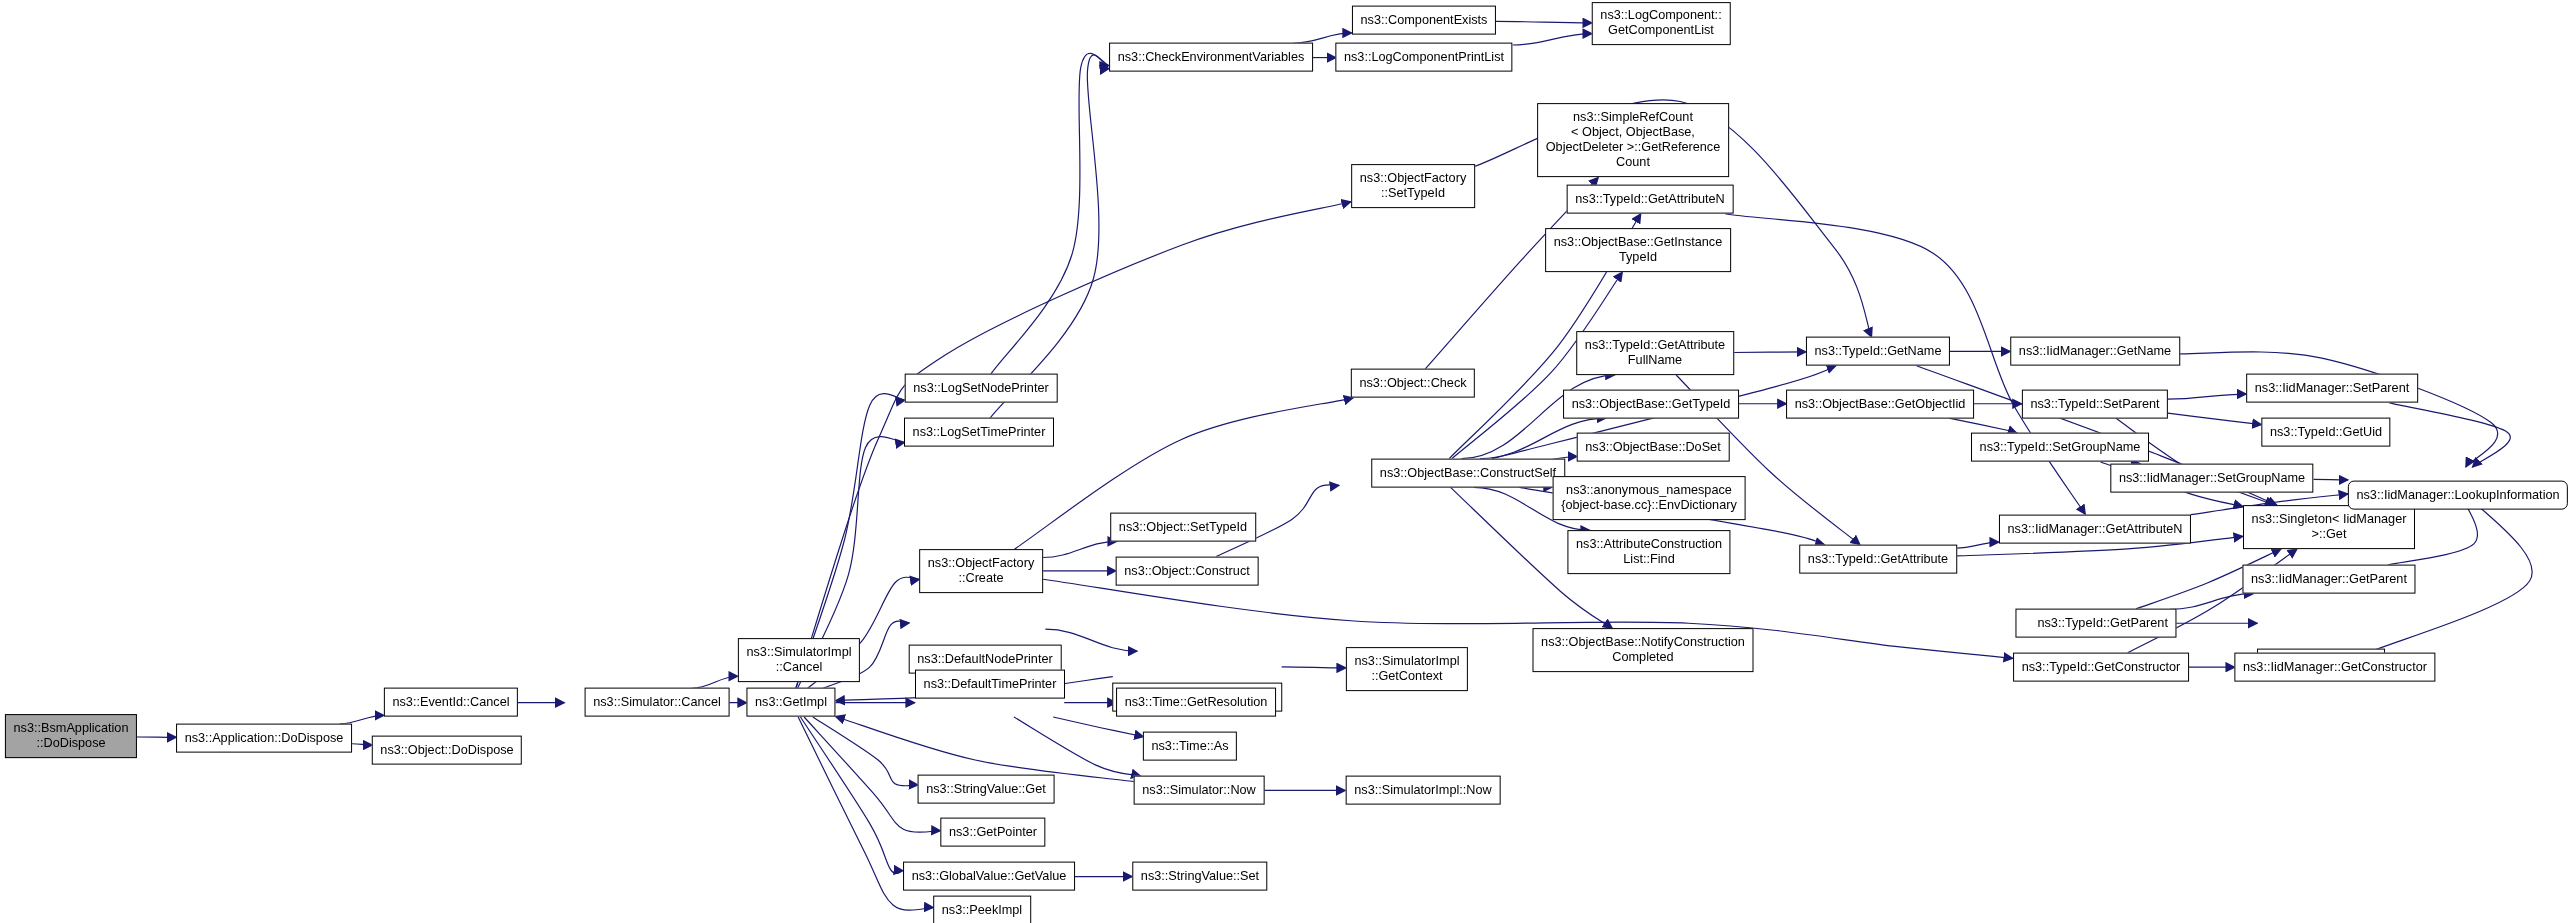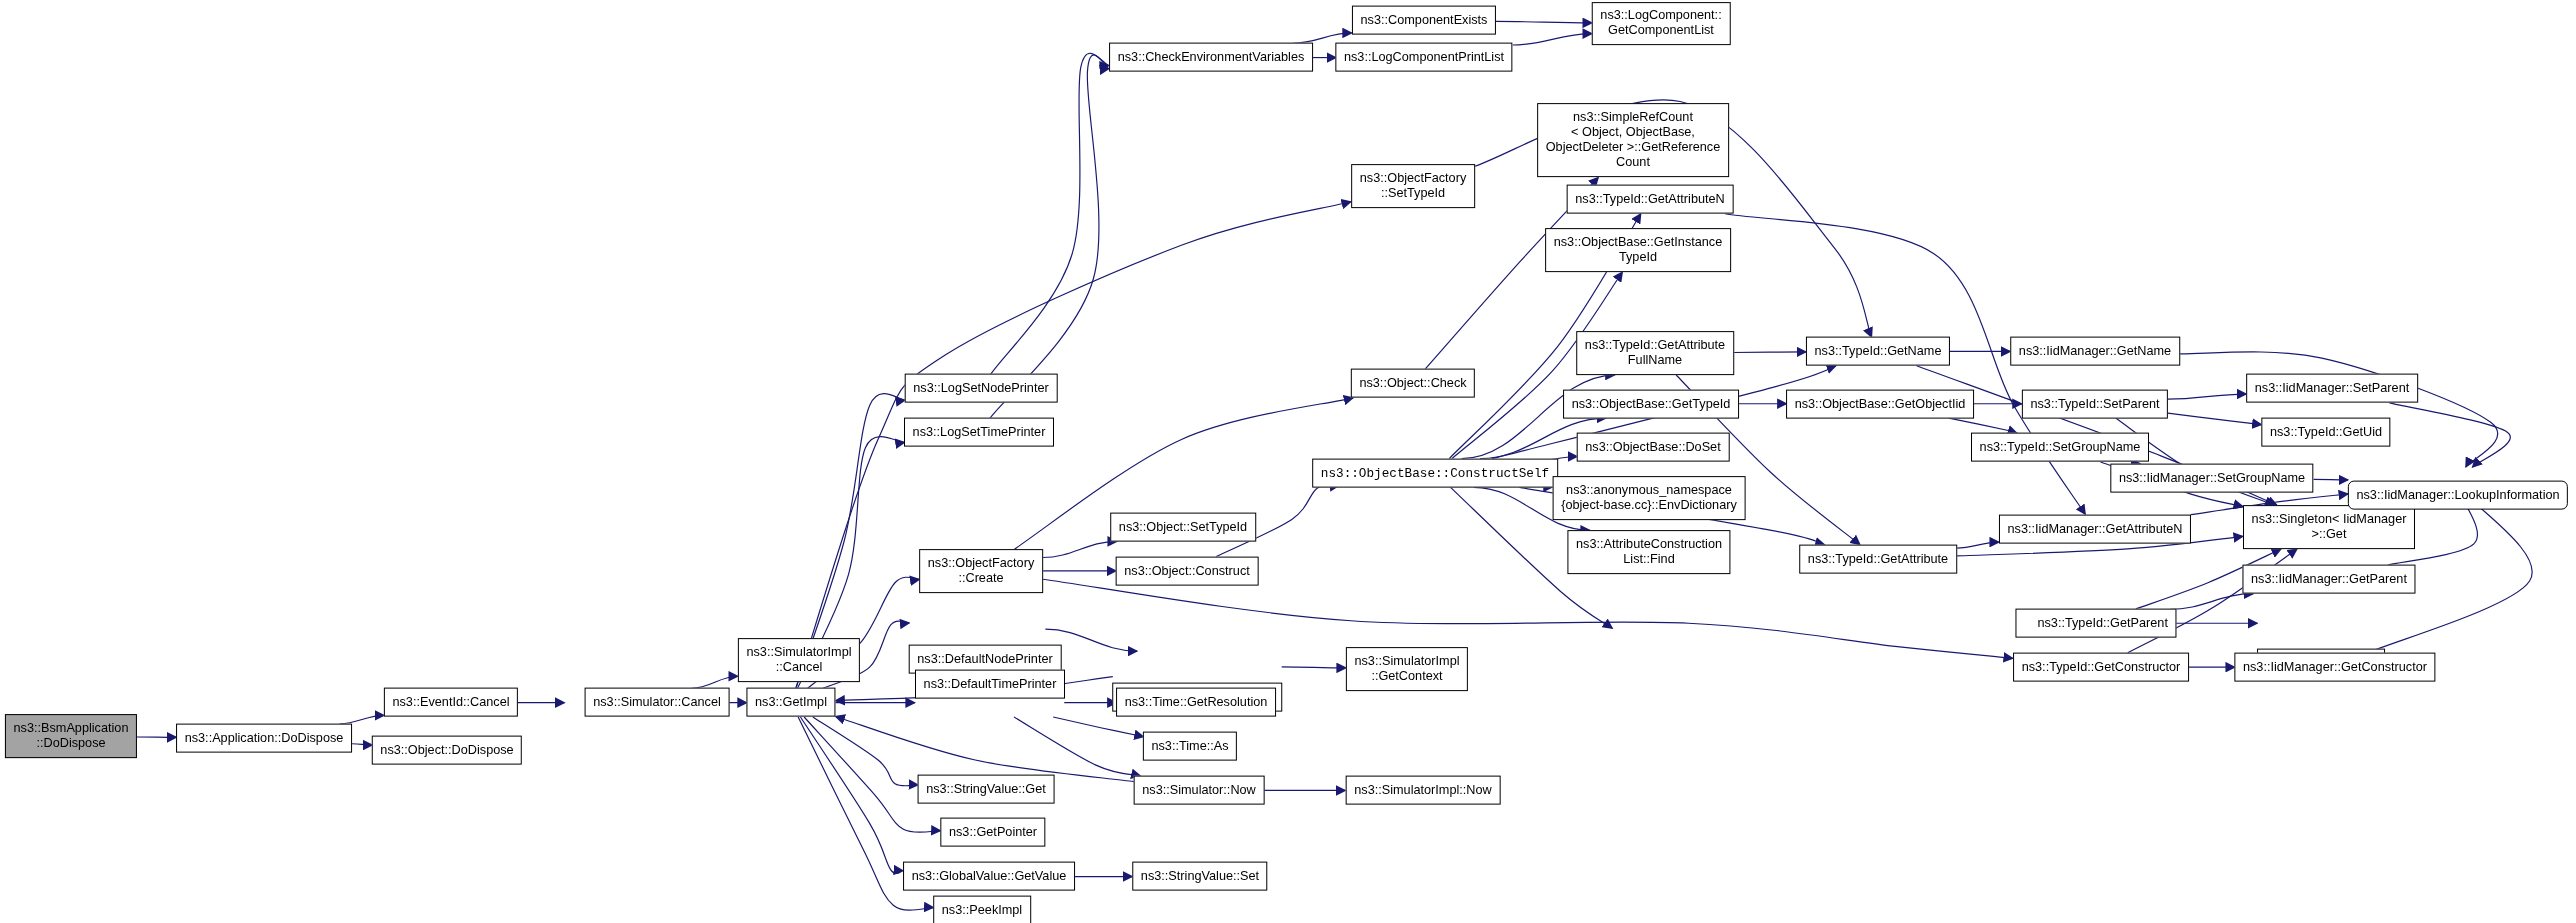--- a/index.html
+++ b/index.html
@@ -175,7 +175,7 @@
     <div class="node" title="ns3::Object::Construct" style="left: 1187px; top: 571px;">
       <span>ns3::Object::Construct</span>
     </div>
-    <div class="node" title="ns3::ObjectBase::ConstructSelf" style="left: 1435px; top: 473px; font-family: Liberation Mono, monospace;">
+    <div class="node" title="ns3::ObjectBase::ConstructSelf" style="left: 1468px; top: 473px;">
       <span>ns3::ObjectBase::ConstructSelf</span>
     </div>
     <div class="node" title="ns3::Simulator::GetContext" style="left: 1197px; top: 697px;">

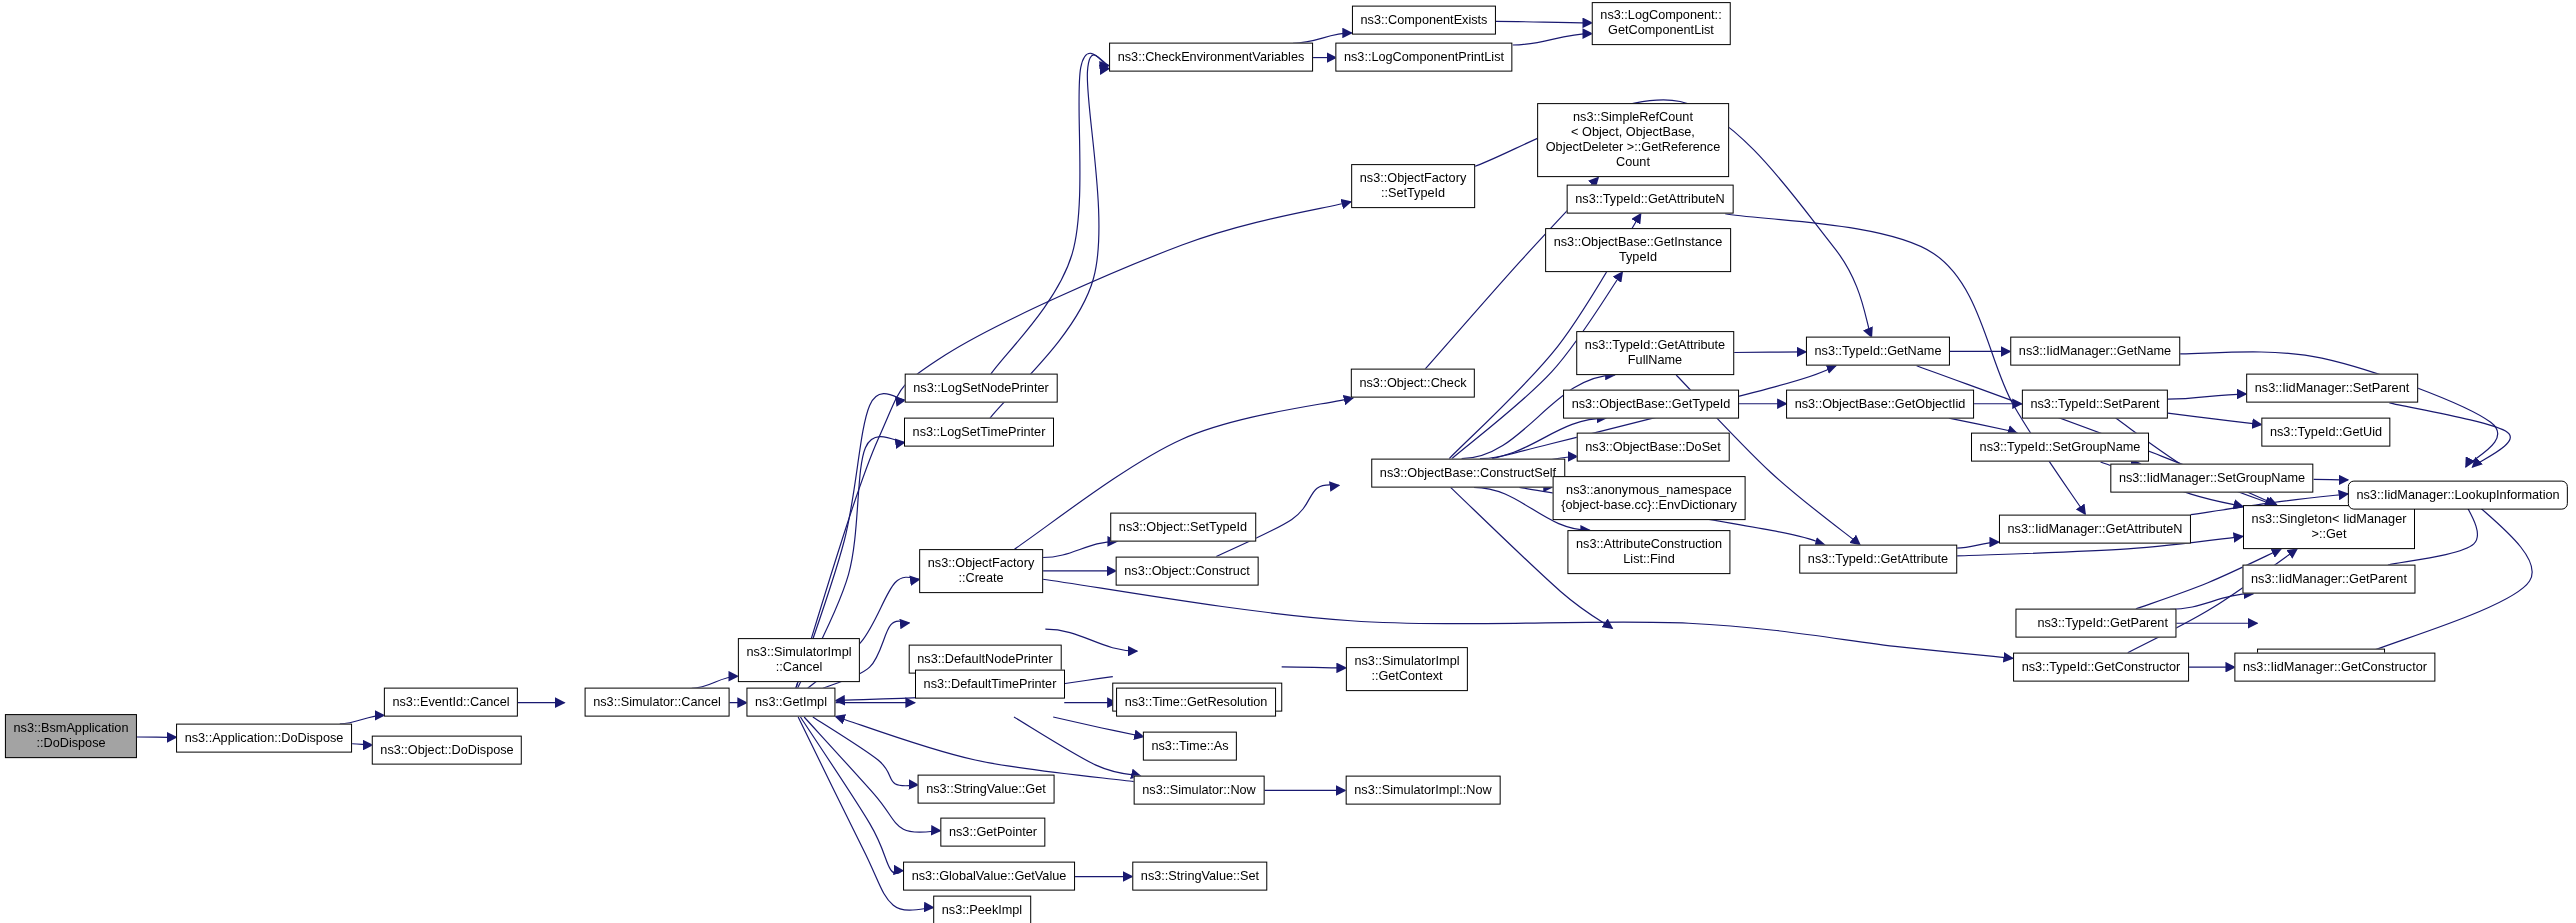--- a/index.html
+++ b/index.html
@@ -231,6 +231,10 @@
       <span>ns3::AttributeConstruction</span>
       <span>List::Find</span>
     </div>
+    <div class="node" title="ns3::ObjectBase::NotifyConstructionCompleted" style="left: 1643px; top: 650px;">
+      <span>ns3::ObjectBase::NotifyConstruction</span>
+      <span>Completed</span>
+    </div>
     <div class="node" title="ns3::TypeId::GetName" style="left: 1878px; top: 351px;">
       <span>ns3::TypeId::GetName</span>
     </div>

